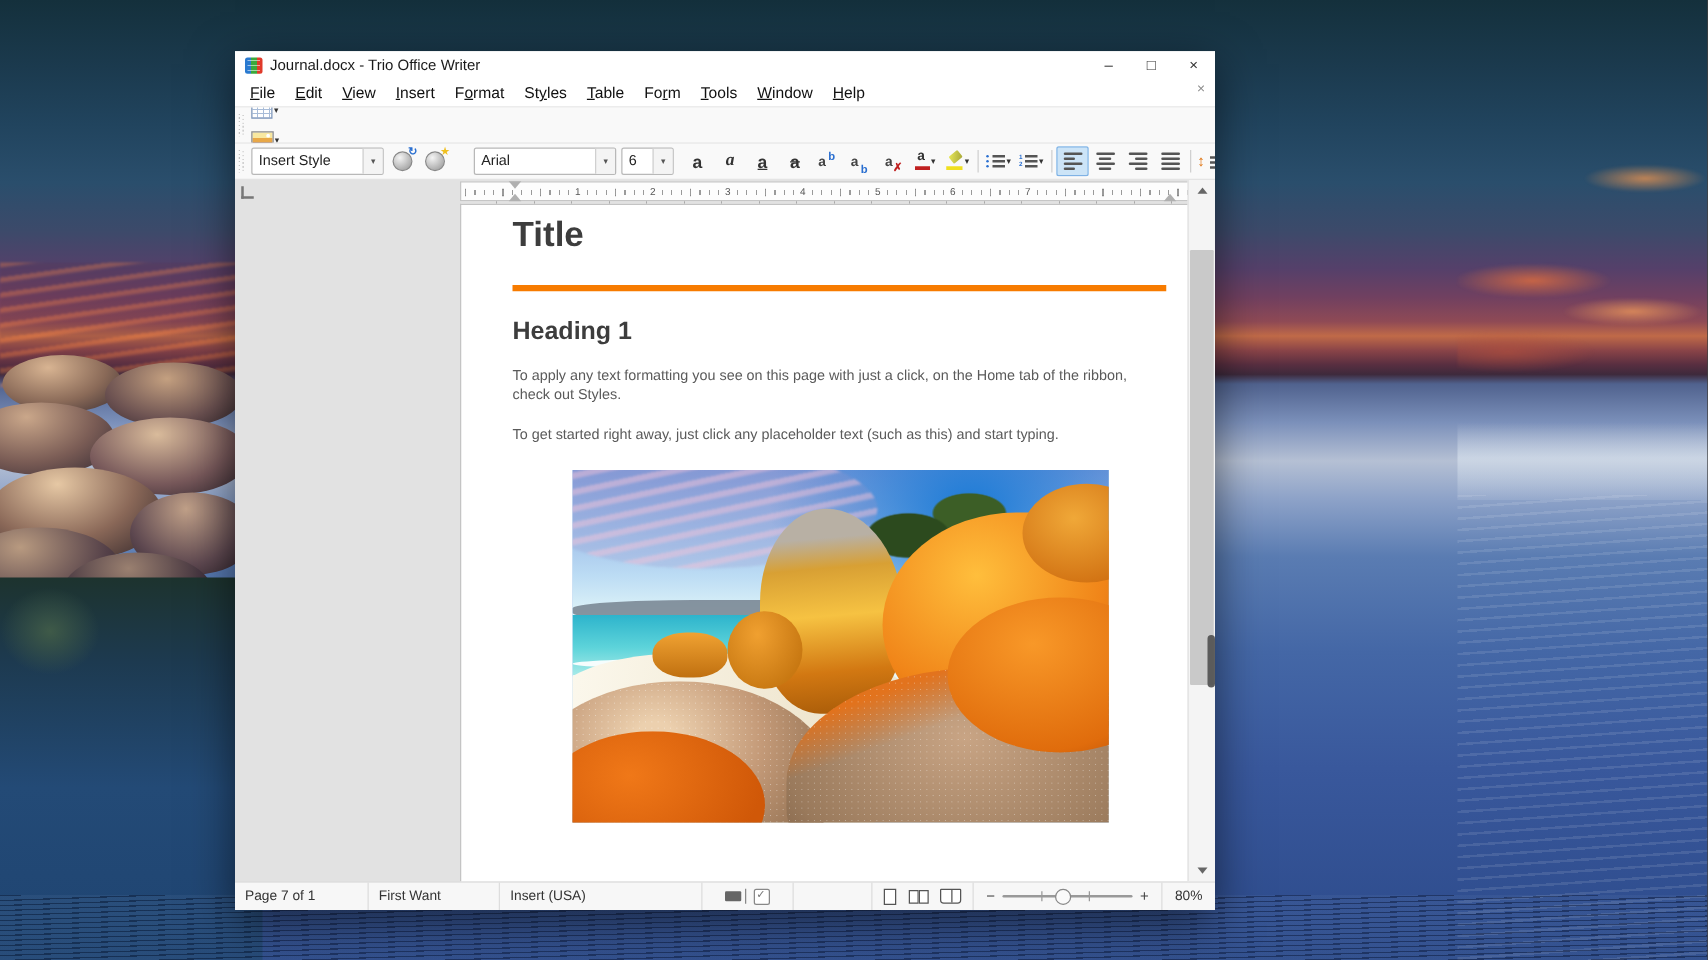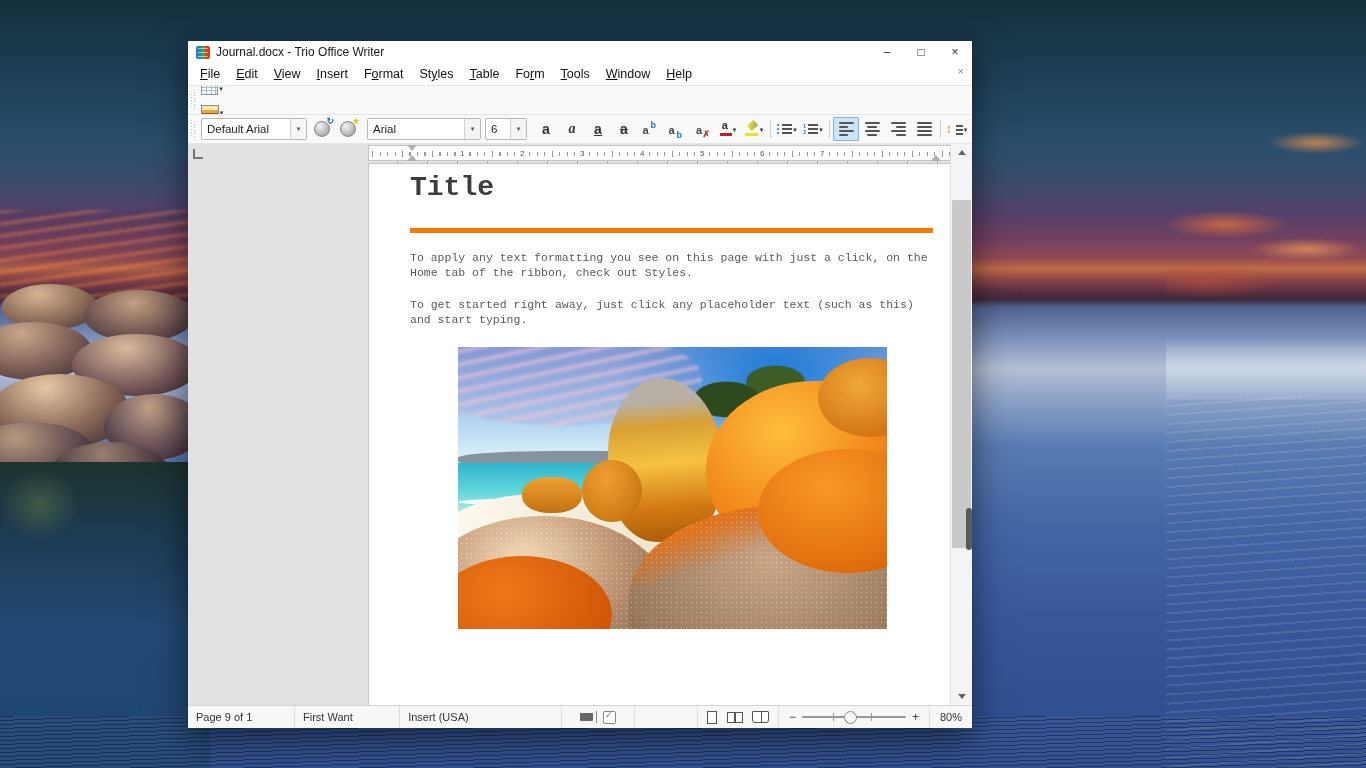--- a/index.html
+++ b/index.html
@@ -282,7 +282,7 @@
     <div class="toolbar">
       <div class="grip"></div>
       <div class="combo" style="width:104px">
-        <span class="cv">Default Arial</span>
+        <span class="cv">Insert Style</span>
         <span class="ca">▾</span>
       </div>
       <div class="tbtn">

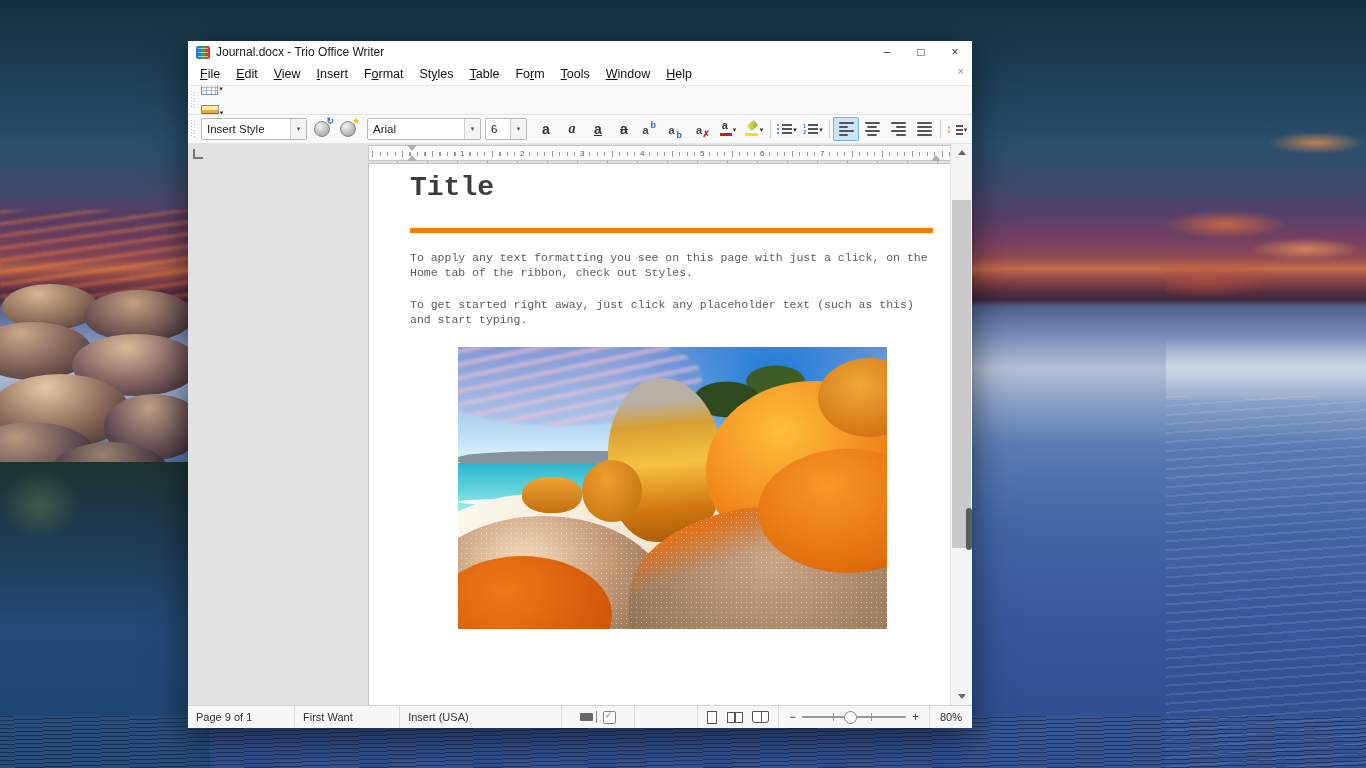--- a/index.html
+++ b/index.html
@@ -291,7 +291,7 @@
       <div class="tbtn">
           <span class="ic-style-new"></span>
         </div>
-      <div class="combo" style="width:112px;margin-left:6px">
+      <div class="combo" style="width:112px;margin-left:18px">
         <span class="cv">Arial</span>
         <span class="ca">▾</span>
       </div>

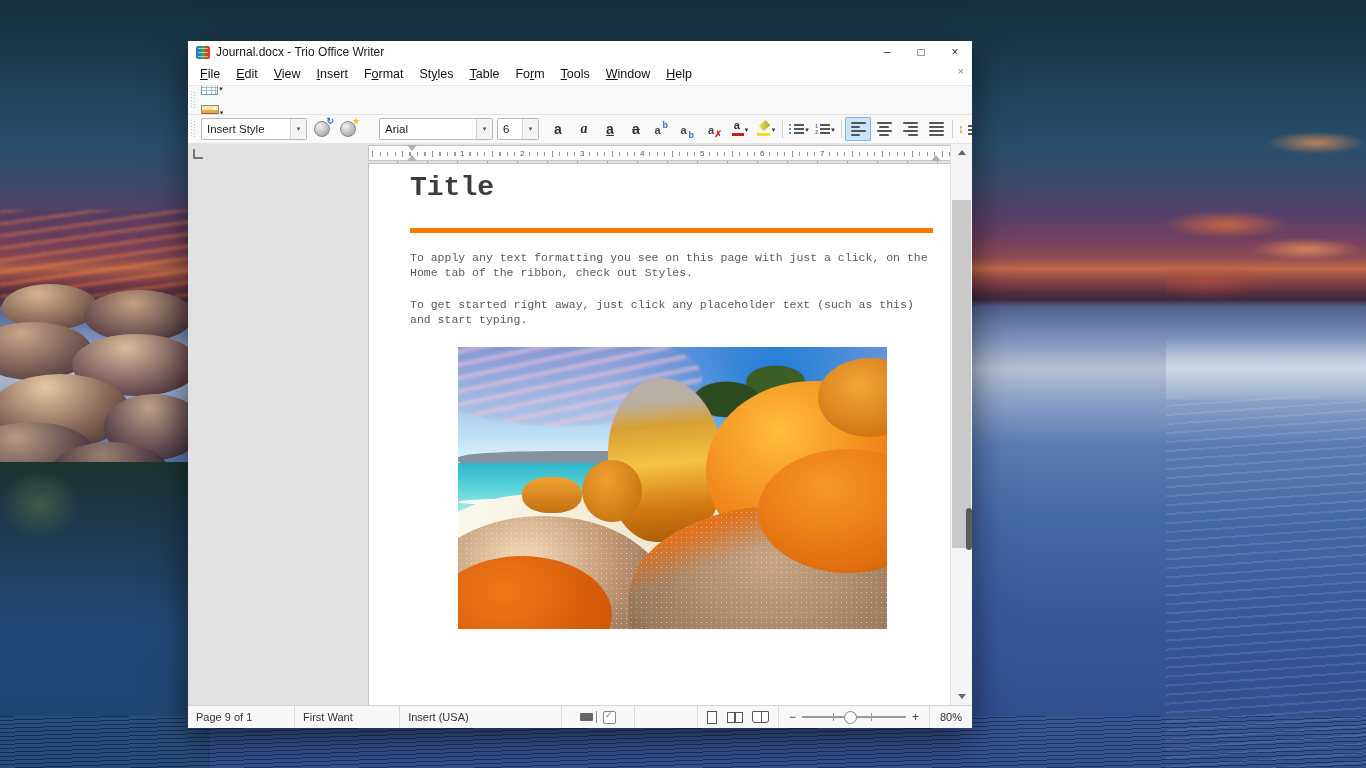--- a/index.html
+++ b/index.html
@@ -144,7 +144,7 @@
 
   .pagewrap{position:absolute;left:180px;top:19px;width:607px;height:560px;background:#fff;
     border:1px solid #c4c4c4;border-bottom:none;box-sizing:border-box;}
-  .pg{padding:6px 40px 0 41px;color:#595959;font-family:Liberation Mono, monospace;}
+  .pg{padding:6px 40px 0 41px;color:#595959;}
   .doc-title{font-size:28px;line-height:32px;font-weight:700;color:#3d3d3d;margin:2px 0 0;}
   .doc-rule{height:5px;margin-top:24px;width:523px;}
   .doc-h1{font-size:20px;line-height:24px;font-weight:700;color:#3d3d3d;margin:20px 0 0;}

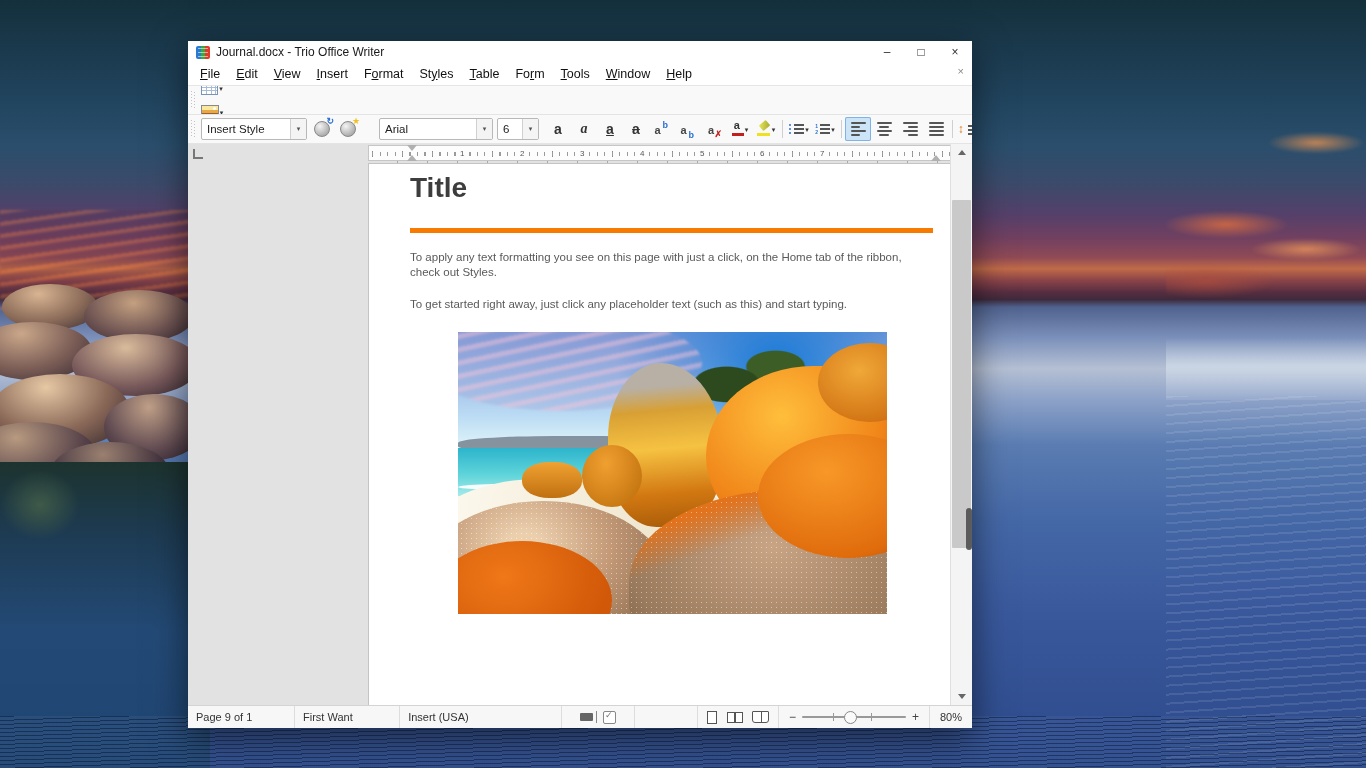--- a/index.html
+++ b/index.html
@@ -414,6 +414,7 @@
         <div class="pg">
           <div class="doc-title">Title</div>
           <div class="doc-rule" id="accentRule" style="background: rgb(247, 123, 0);"></div>
+          <div class="doc-h1">Heading 1</div>
           <p class="doc-p">To apply any text formatting you see on this page with just a click, on the Home tab of the ribbon, check out Styles.</p>
           <p class="doc-p">To get started right away, just click any placeholder text (such as this) and start typing.</p>
           <div class="photo">

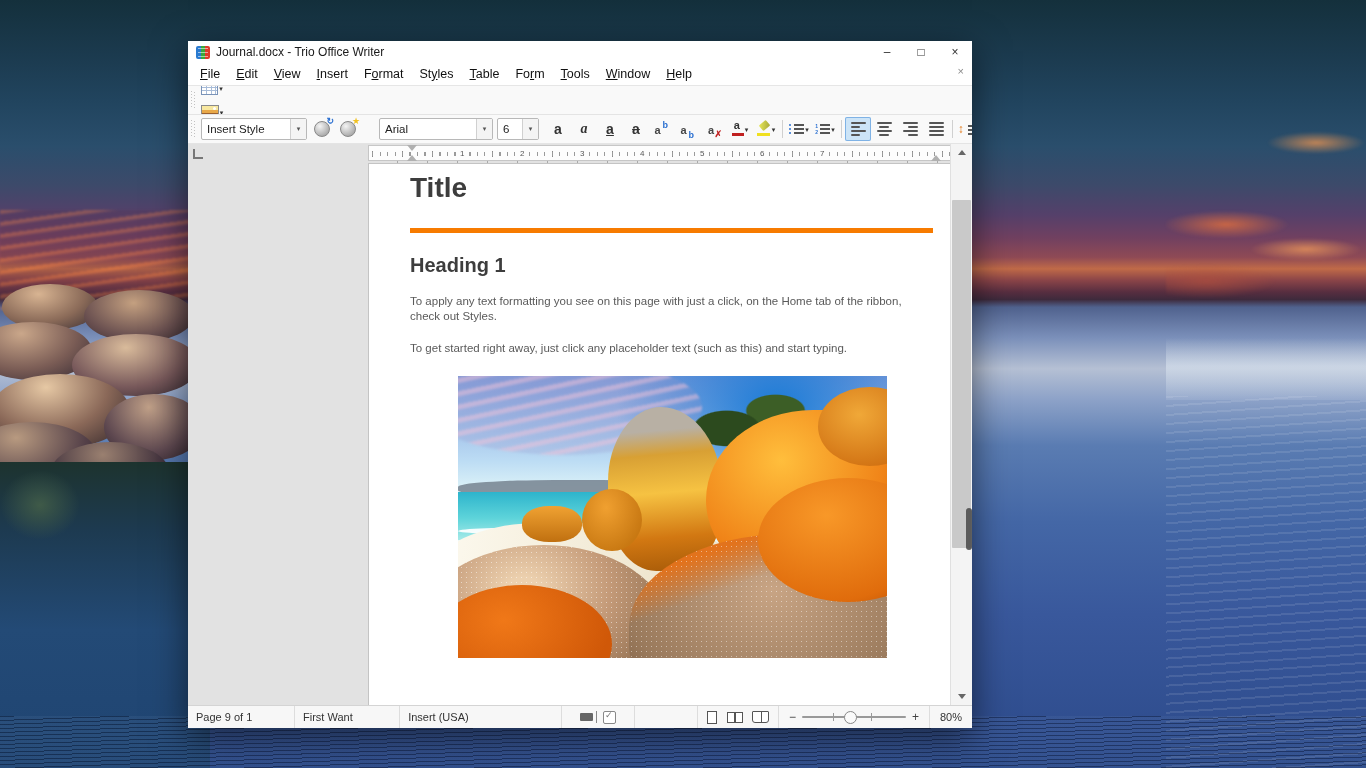--- a/index.html
+++ b/index.html
@@ -448,7 +448,7 @@
     </div>
 
     <div class="statusbar">
-      <div class="seg" style="width:112px">Page 9 of 1</div>
+      <div class="seg" style="width:112px">Page 7 of 1</div>
       <div class="seg" style="width:110px">First Want</div>
       <div class="seg" style="width:170px">Insert (USA)</div>
       <div class="seg icons" style="width:76px;justify-content:center">

